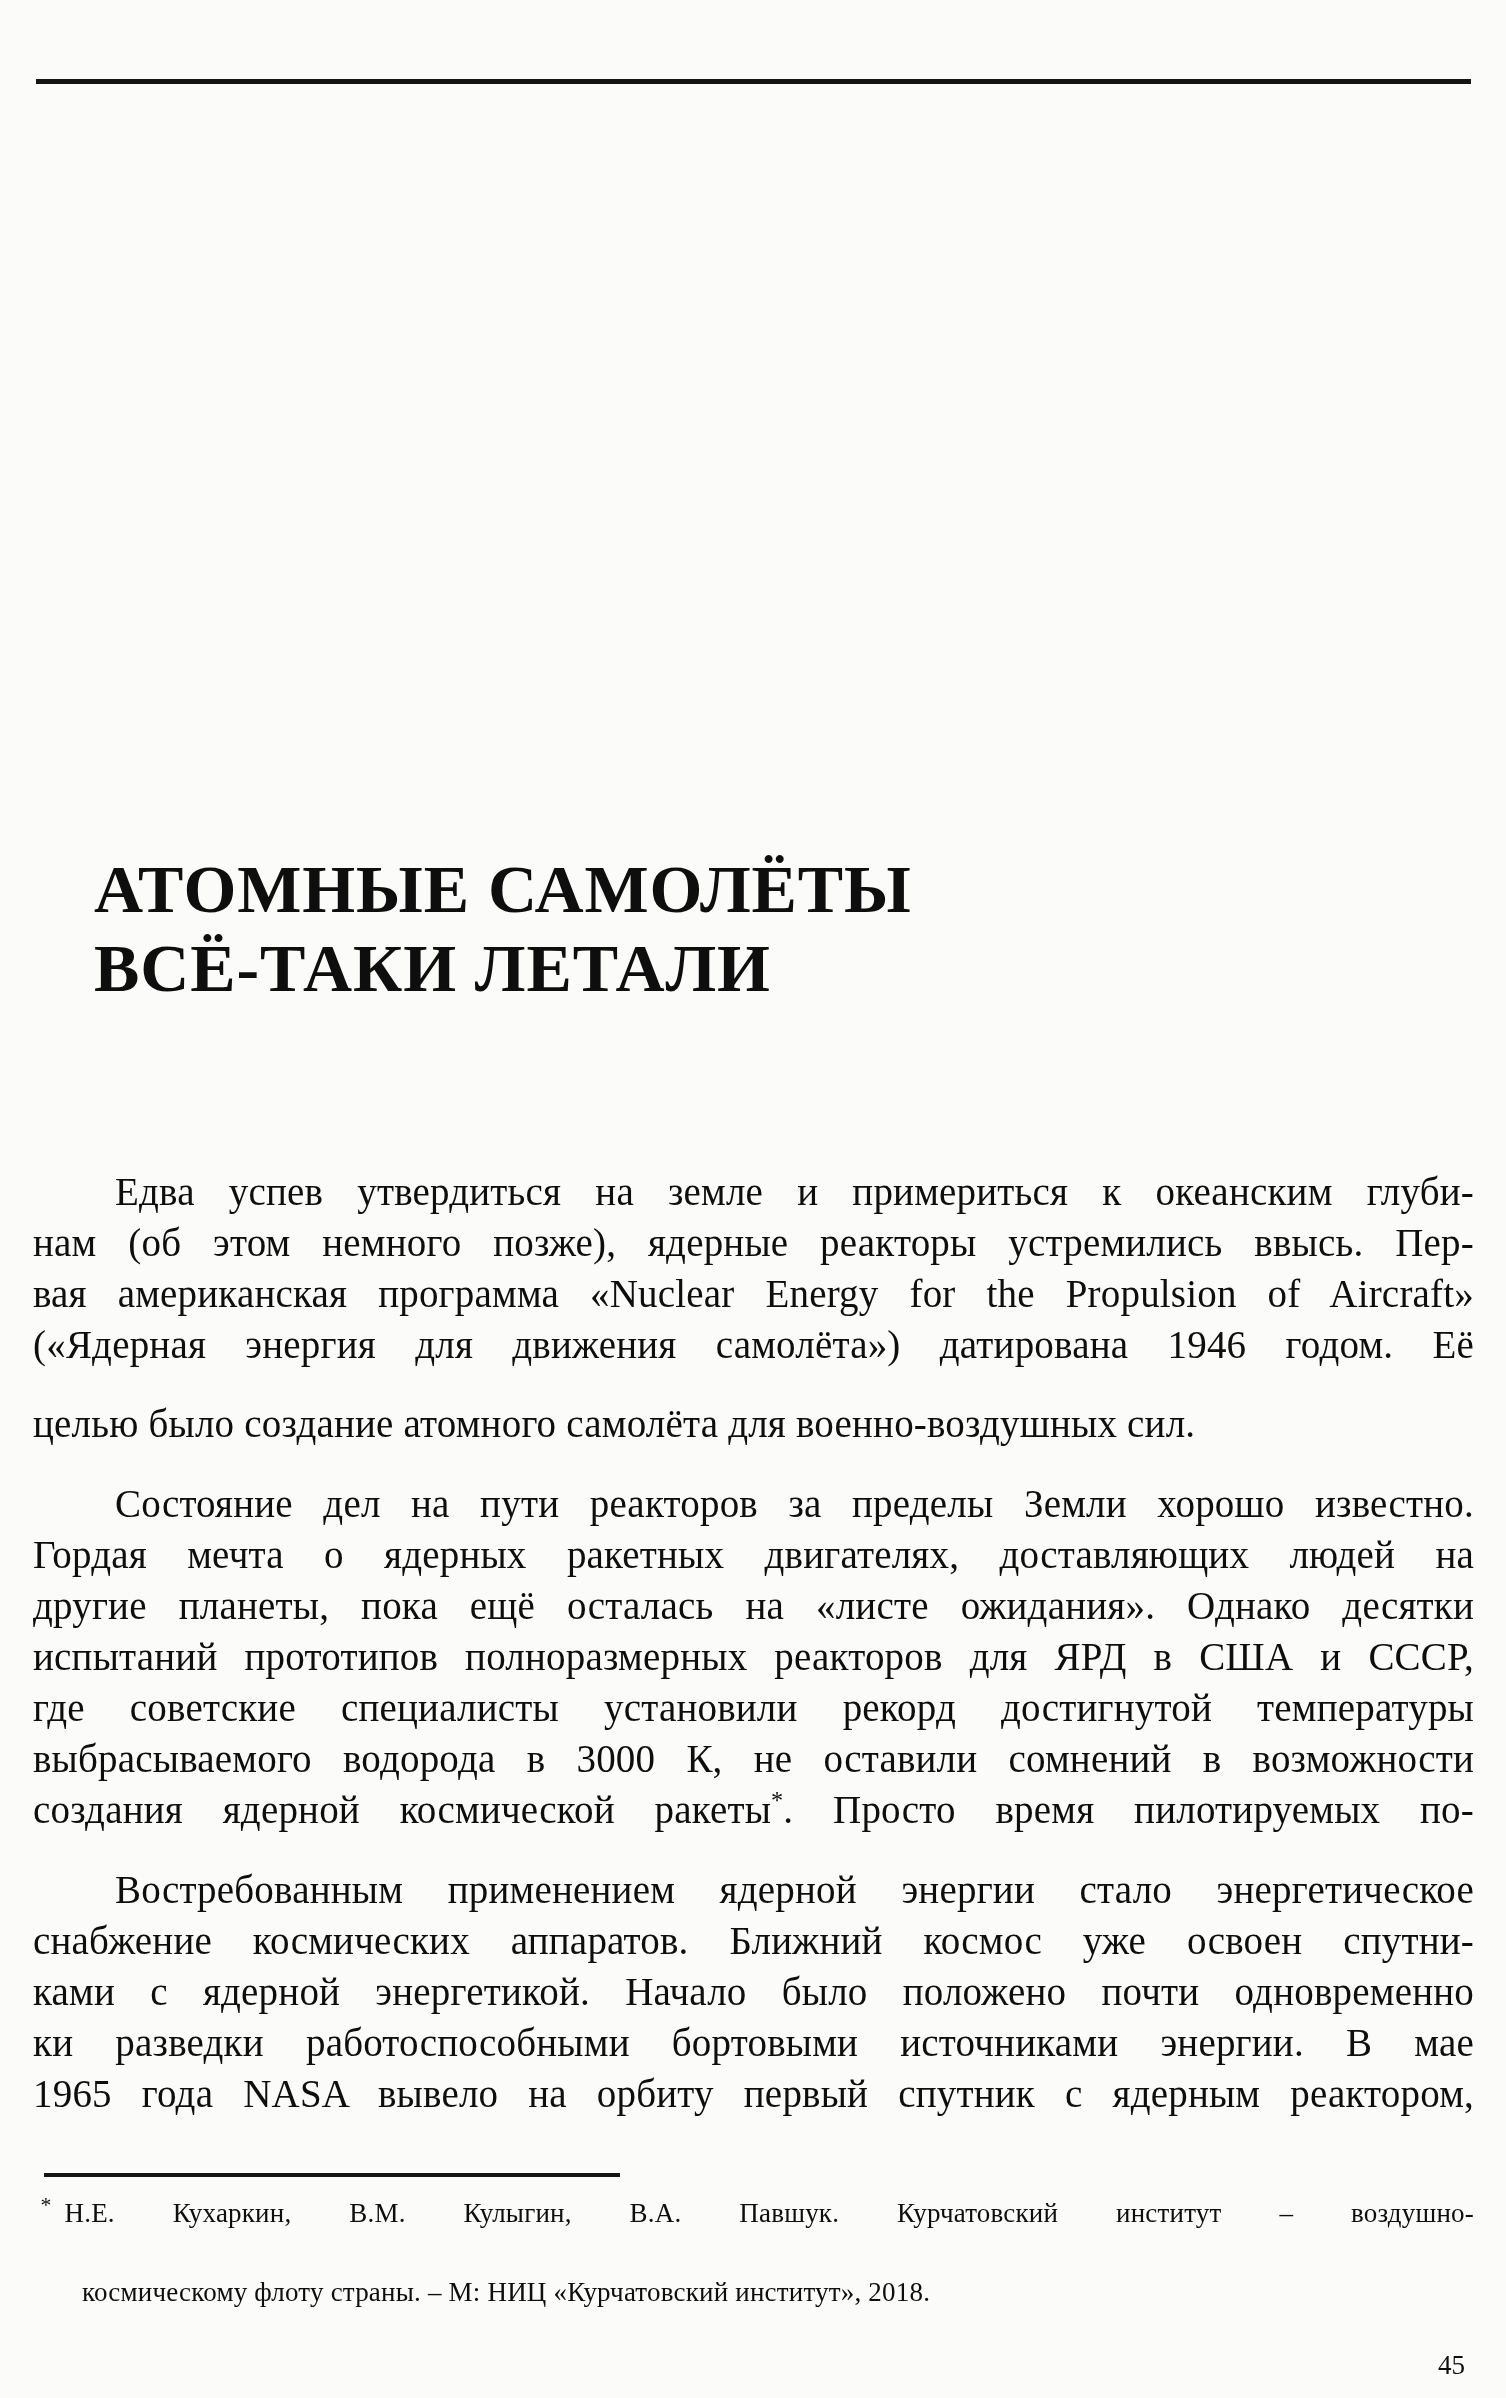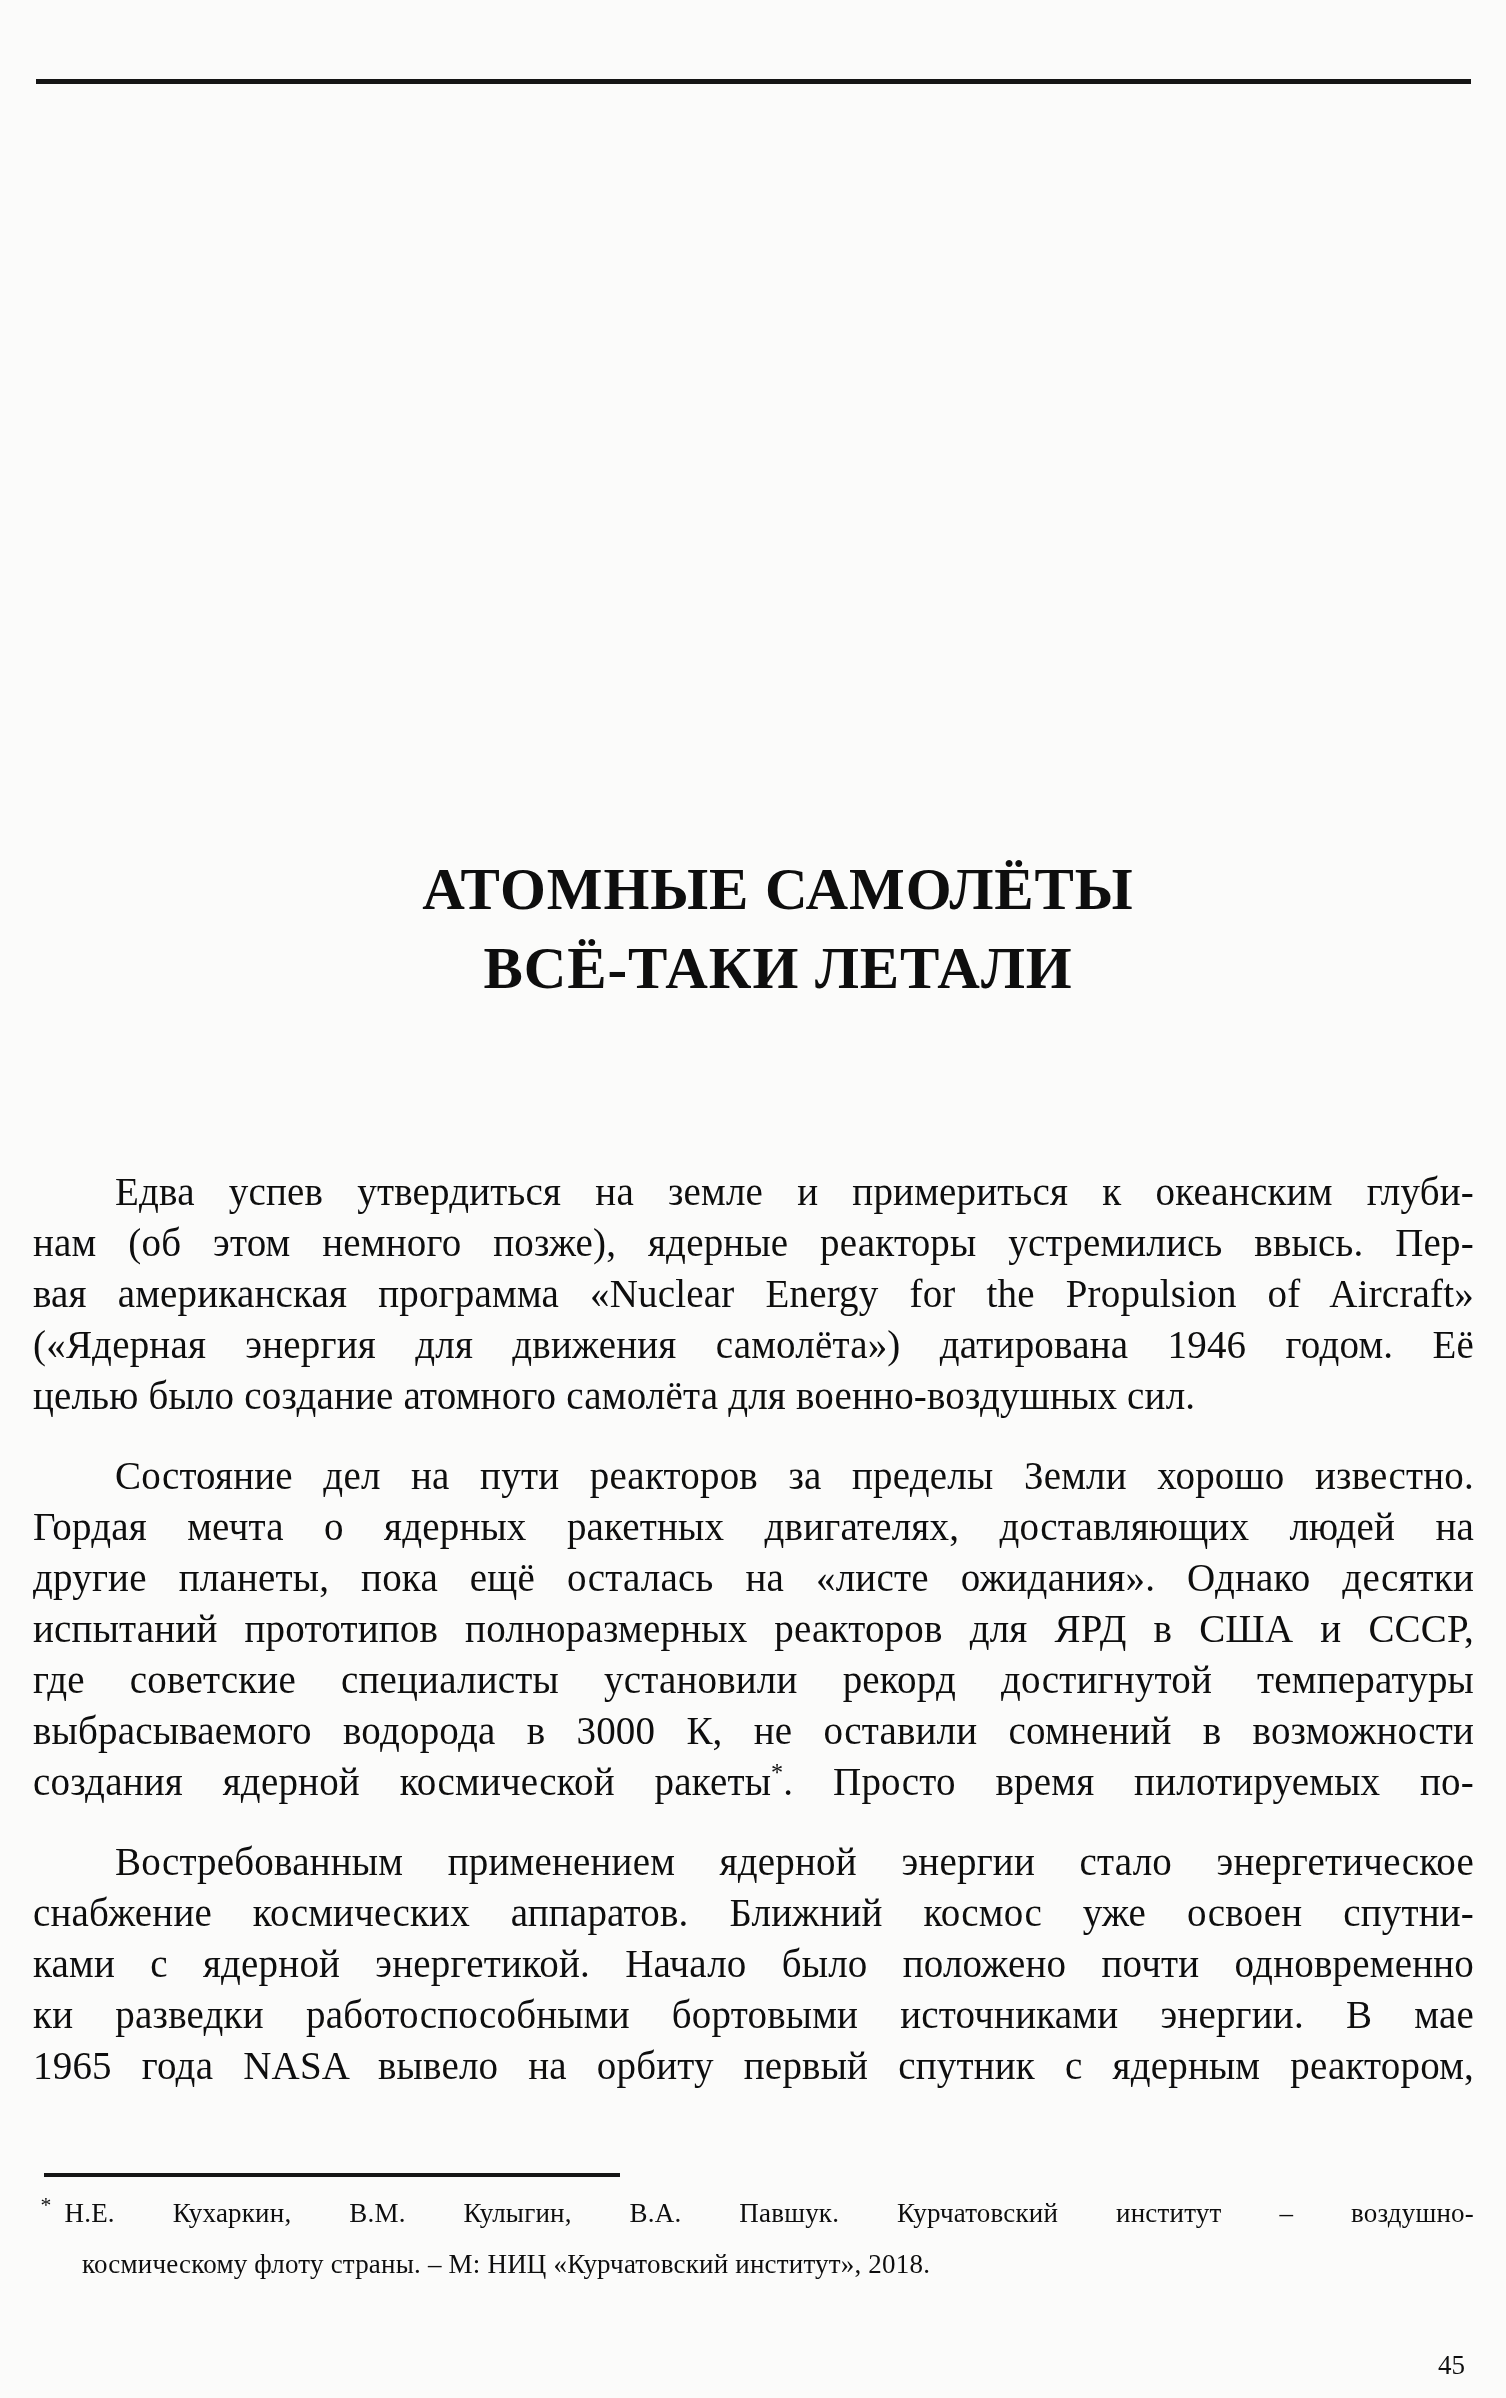--- a/index.html
+++ b/index.html
@@ -29,9 +29,9 @@
     position:absolute;
     top:850px;
     left:94px; right:45px;
-    text-align:center;
+    text-align:left;
     font-weight:bold;
-    font-size:59px;
+    font-size:68px;
     line-height:79px;
     letter-spacing:0.9px;
     white-space:nowrap;

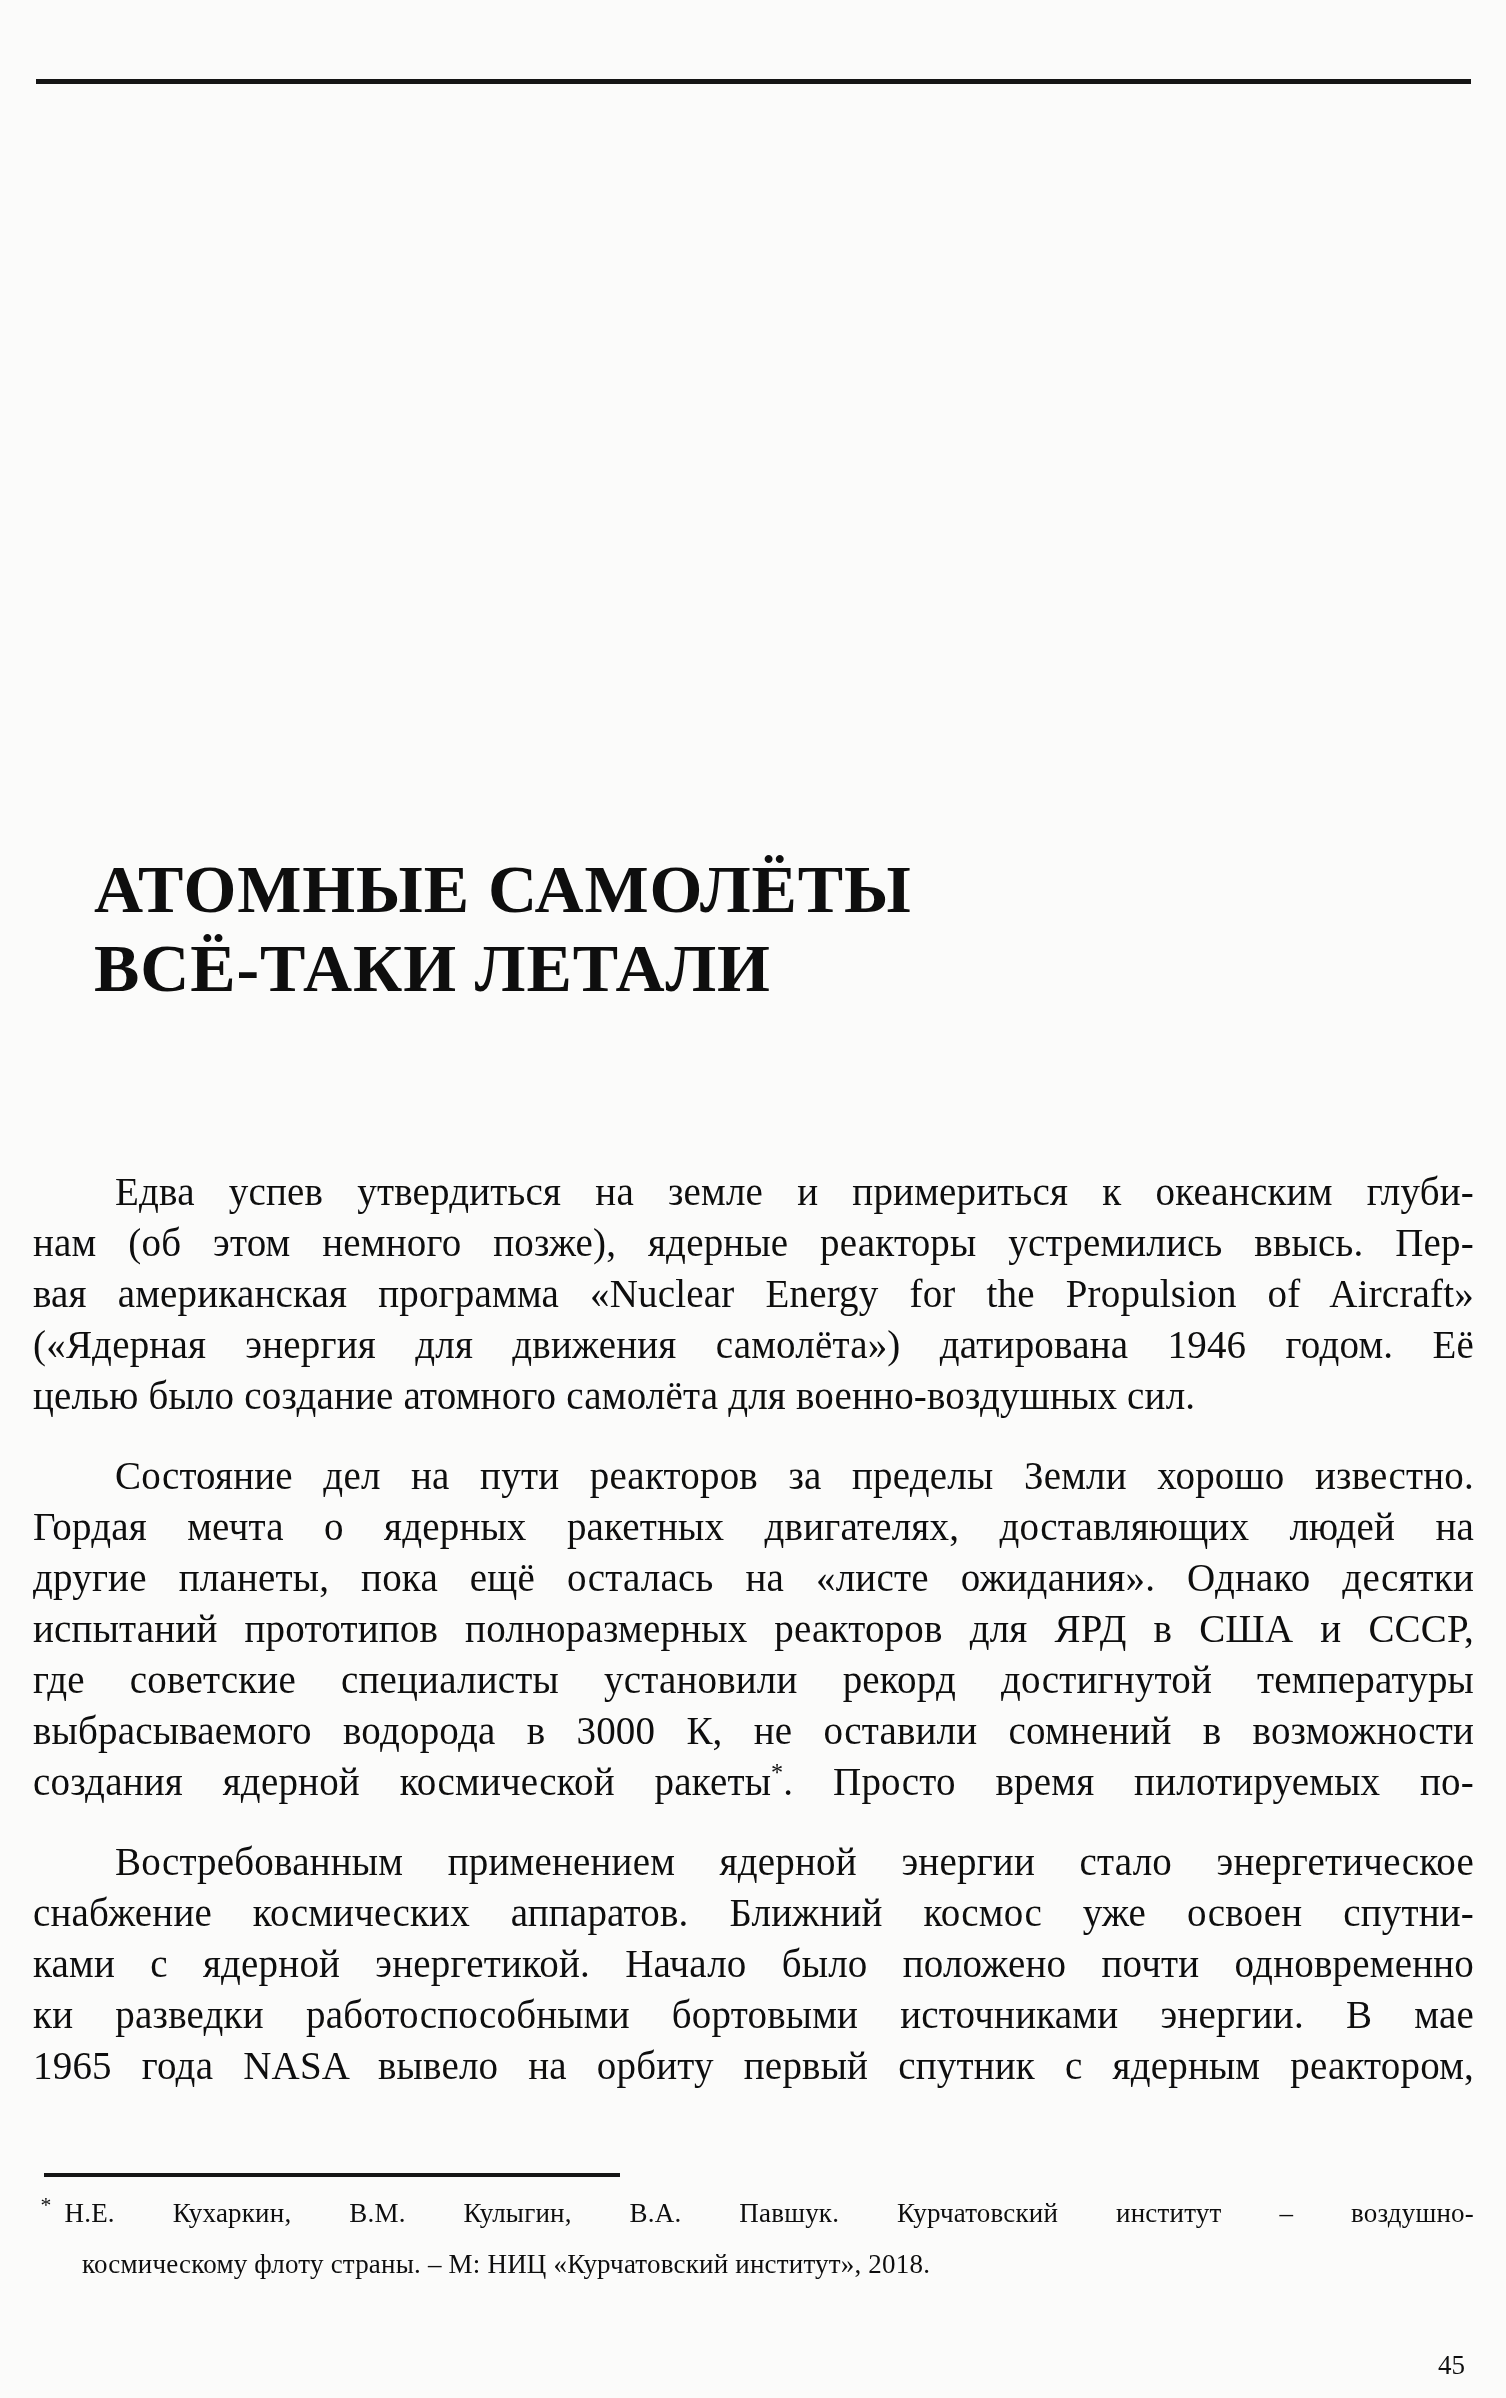--- a/index.html
+++ b/index.html
@@ -50,7 +50,7 @@
     white-space:normal;
   }
   .line.indent{ text-indent:82px;margin-top:29px; }
-  .line.last{ text-align-last:left; }
+  .line.last{ text-align-last:left;margin-top:28px; }
   sup{
     font-size:0.62em;
     line-height:0;

